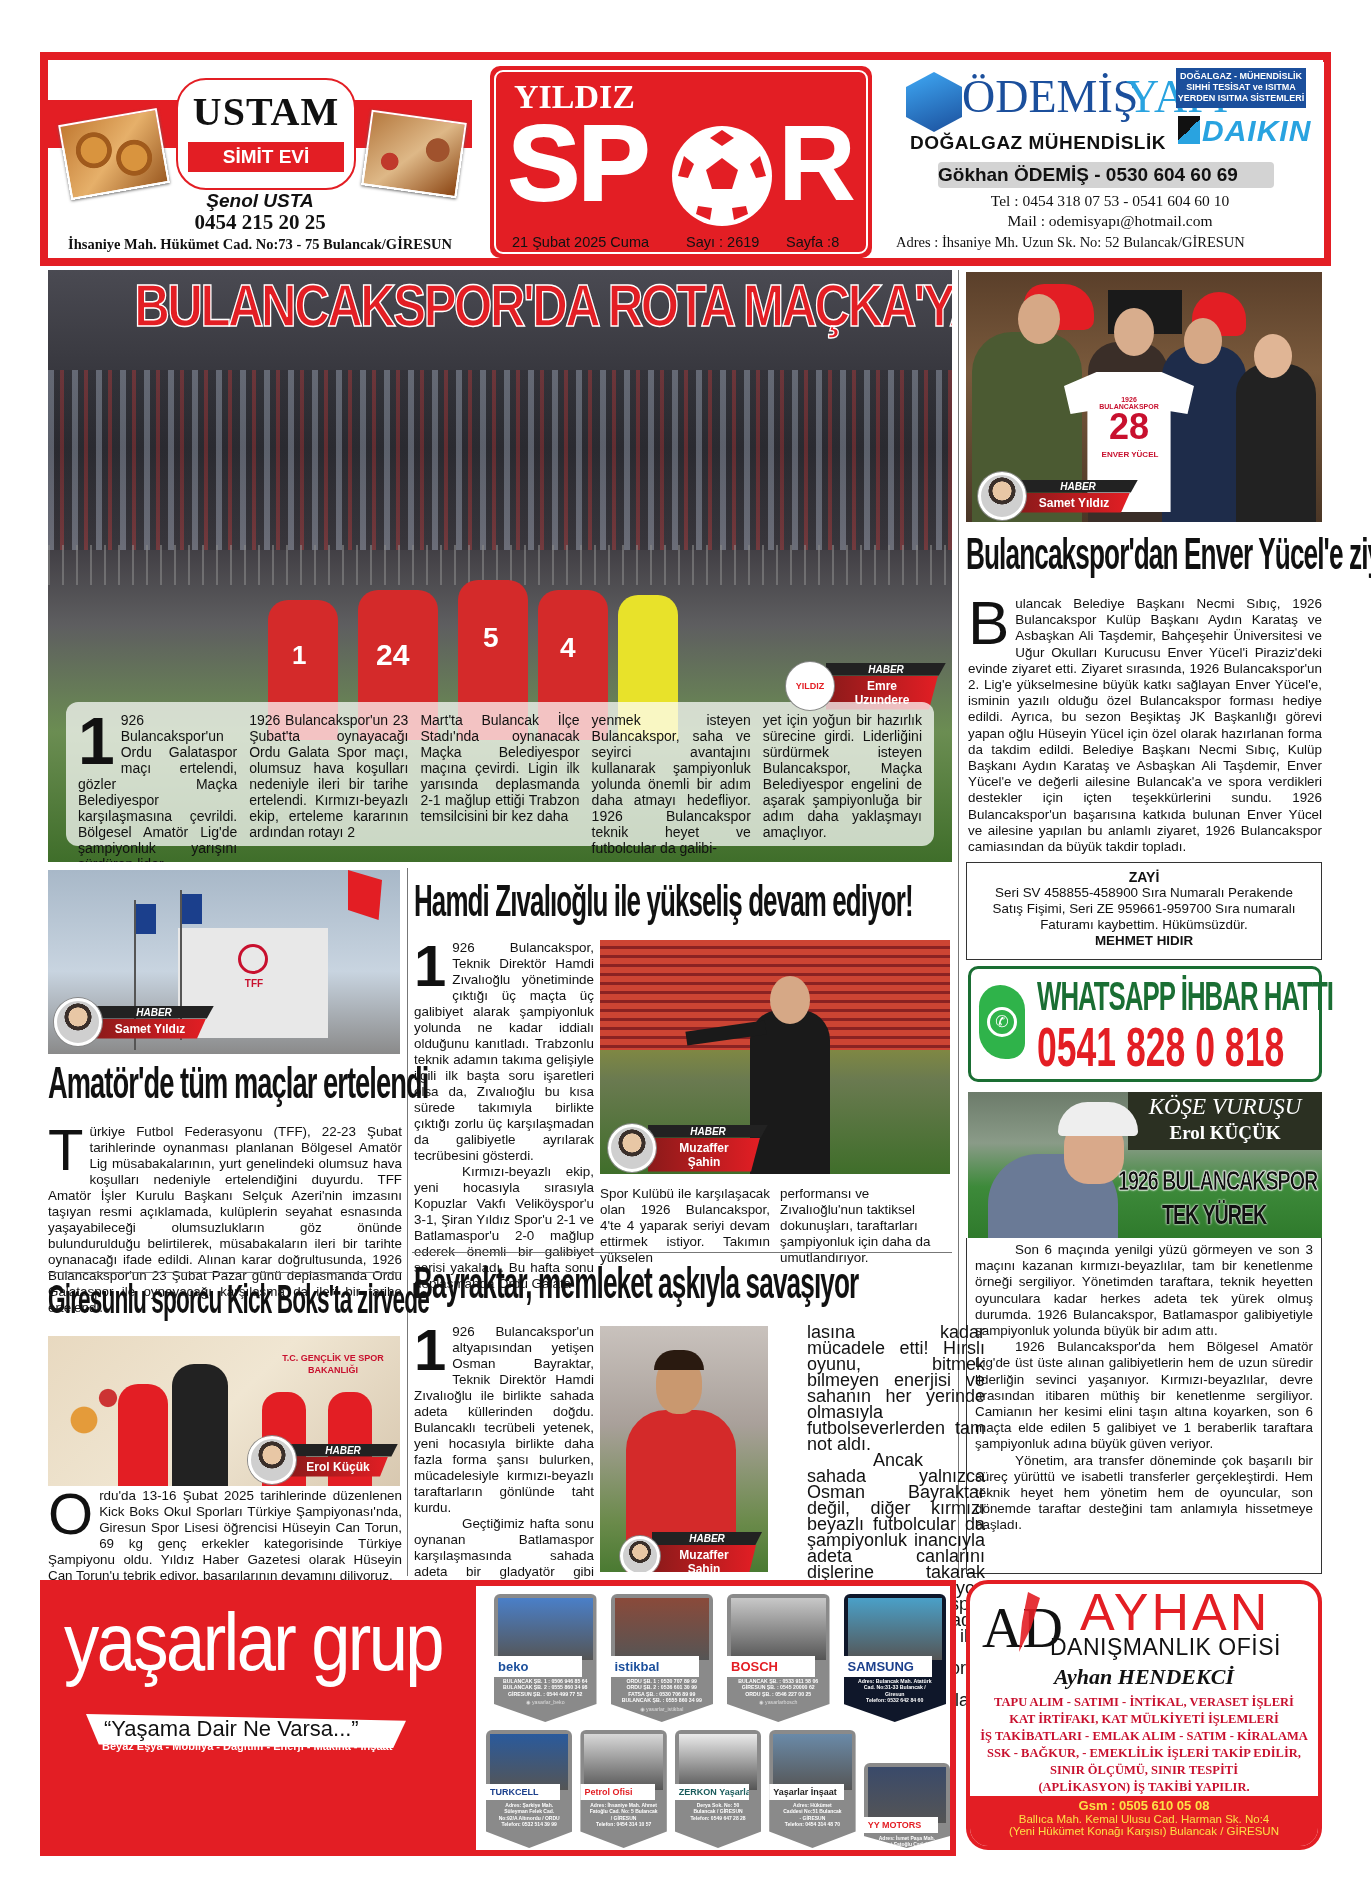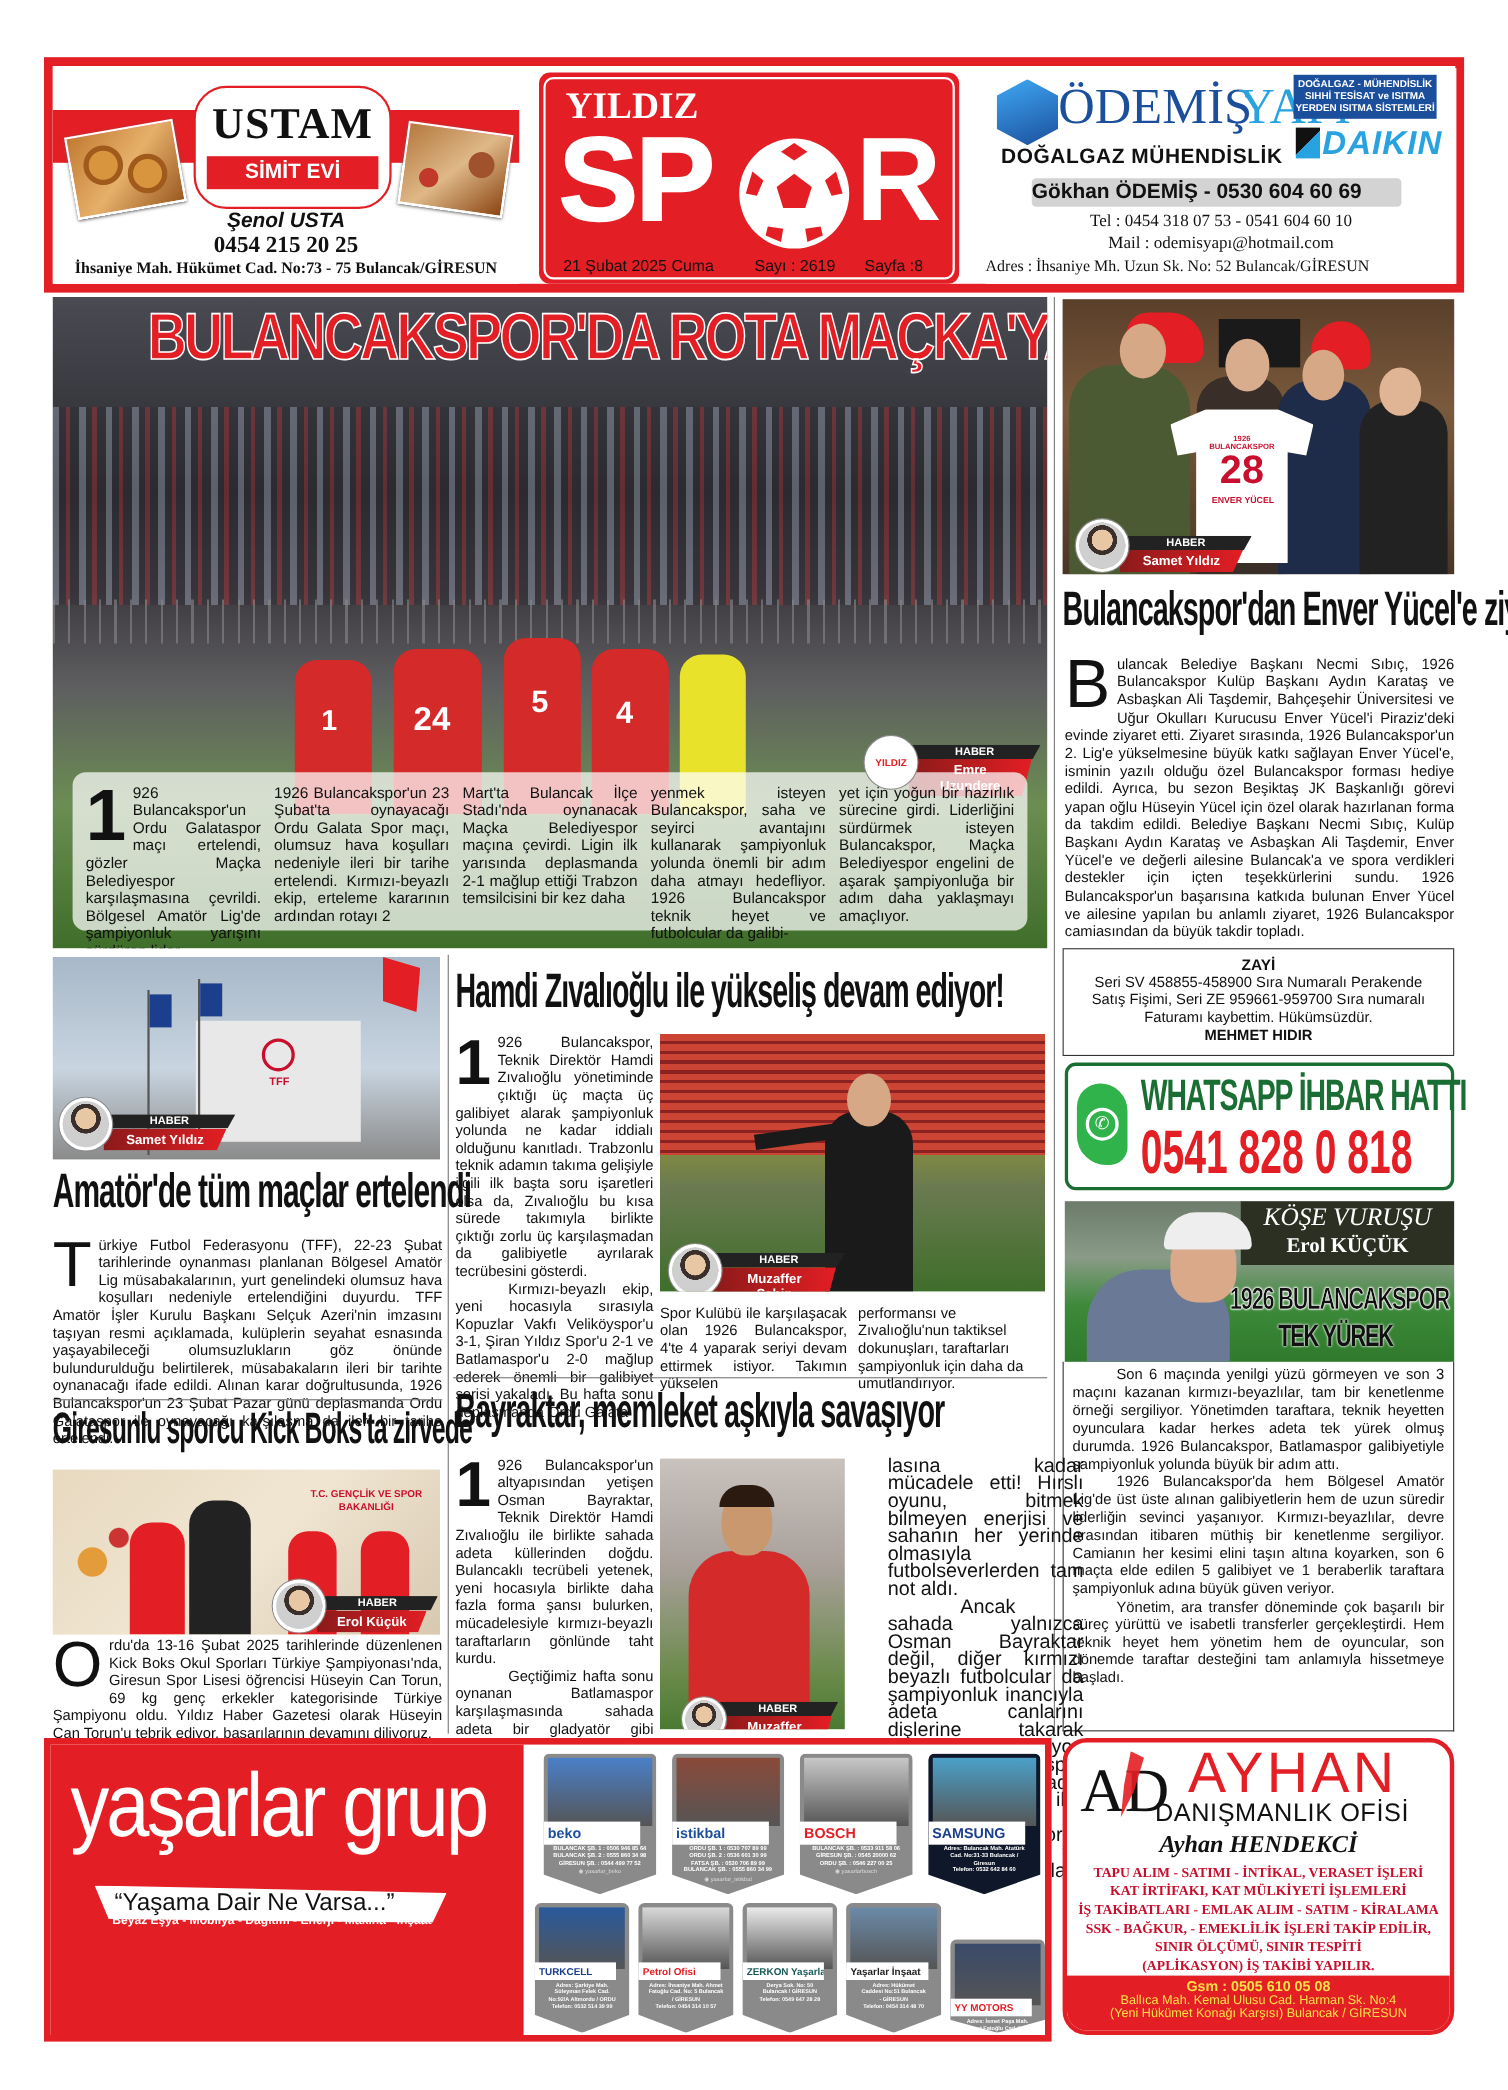--- a/index.html
+++ b/index.html
@@ -14,7 +14,7 @@
   .byline { position: absolute; display: flex; align-items: center; }
   .byline .avatar { width: 48px; height: 48px; border-radius: 50%; border: 3px solid #fff; background: radial-gradient(circle at 50% 38%, #e8c7a5 0 28%, #3a2f2a 29% 40%, #cfcfcf 41%); box-shadow: 0 0 0 1px #888; z-index: 2; }
   .byline .tags { margin-left: -8px; }
-  .byline .tag1 { background: #222; color: #fff; font-size: 10px; font-weight: 700; padding: 1px 18px; text-align: center; width: 120px; clip-path: polygon(0 0, 100% 0, 94% 100%, 0 100%); margin-top: 15px; }
+  .byline .tag1 { background: #222; color: #fff; font-size: 10px; font-style: italic; font-weight: 700; padding: 1px 18px; text-align: center; width: 120px; clip-path: polygon(0 0, 100% 0, 94% 100%, 0 100%); }
   .byline .tag2 { background: linear-gradient(90deg,#8b1a1a,#e31e24); color: #fff; font-size: 12px; font-weight: 700; padding: 3px 18px; width: 112px; text-align: center; clip-path: polygon(0 0, 100% 0, 92% 100%, 0 100%); }
   .vline { position: absolute; width: 1px; background: #777; }
 </style>

